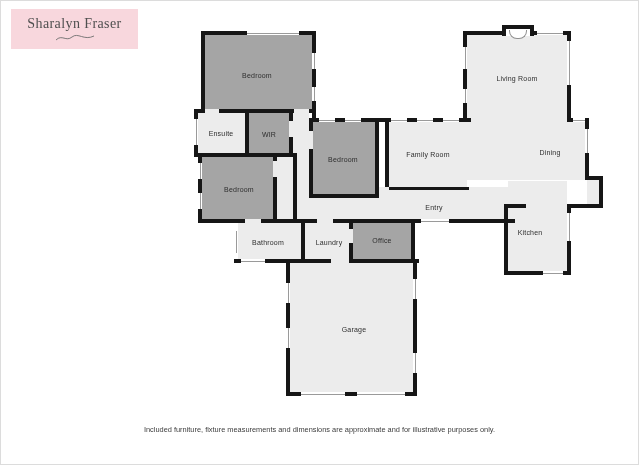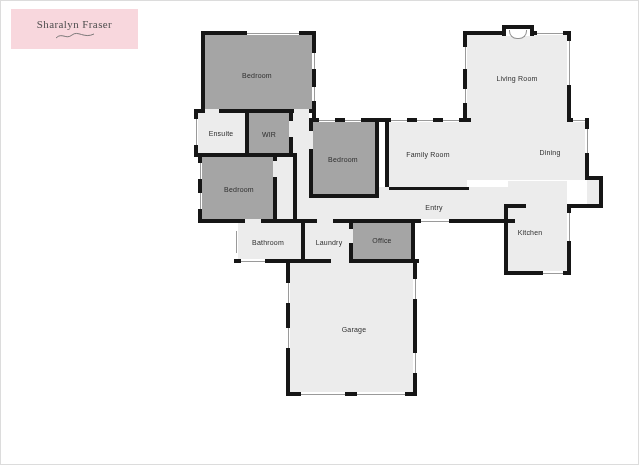--- a/index.html
+++ b/index.html
@@ -15,7 +15,7 @@
     display:flex;flex-direction:column;align-items:center;justify-content:center;gap:1px;
   }
   .logo .agent{
-    font-family:"Liberation Serif",serif;font-size:11px;color:#4f4f4f;letter-spacing:.4px;
+    font-family:"Liberation Serif",serif;font-size:14px;color:#4f4f4f;letter-spacing:.4px;
   }
   
   .plan{position:absolute;inset:0;}

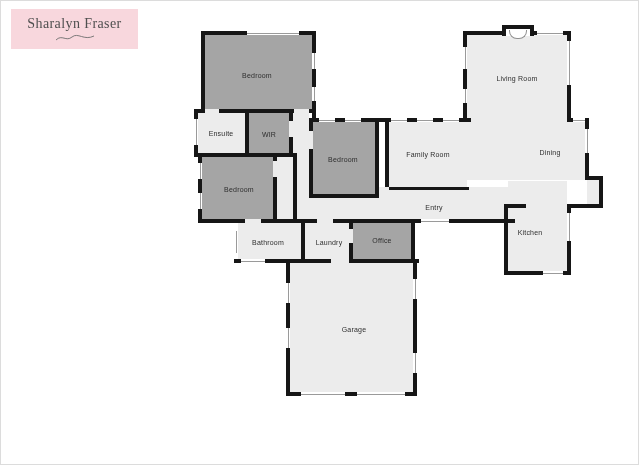--- a/index.html
+++ b/index.html
@@ -231,6 +231,7 @@
     </div>
 
   <div class="disclaimer">
+    <div>Included furniture, fixture measurements and dimensions are approximate and for illustrative purposes only.</div>
   </div>
 </div>
 

